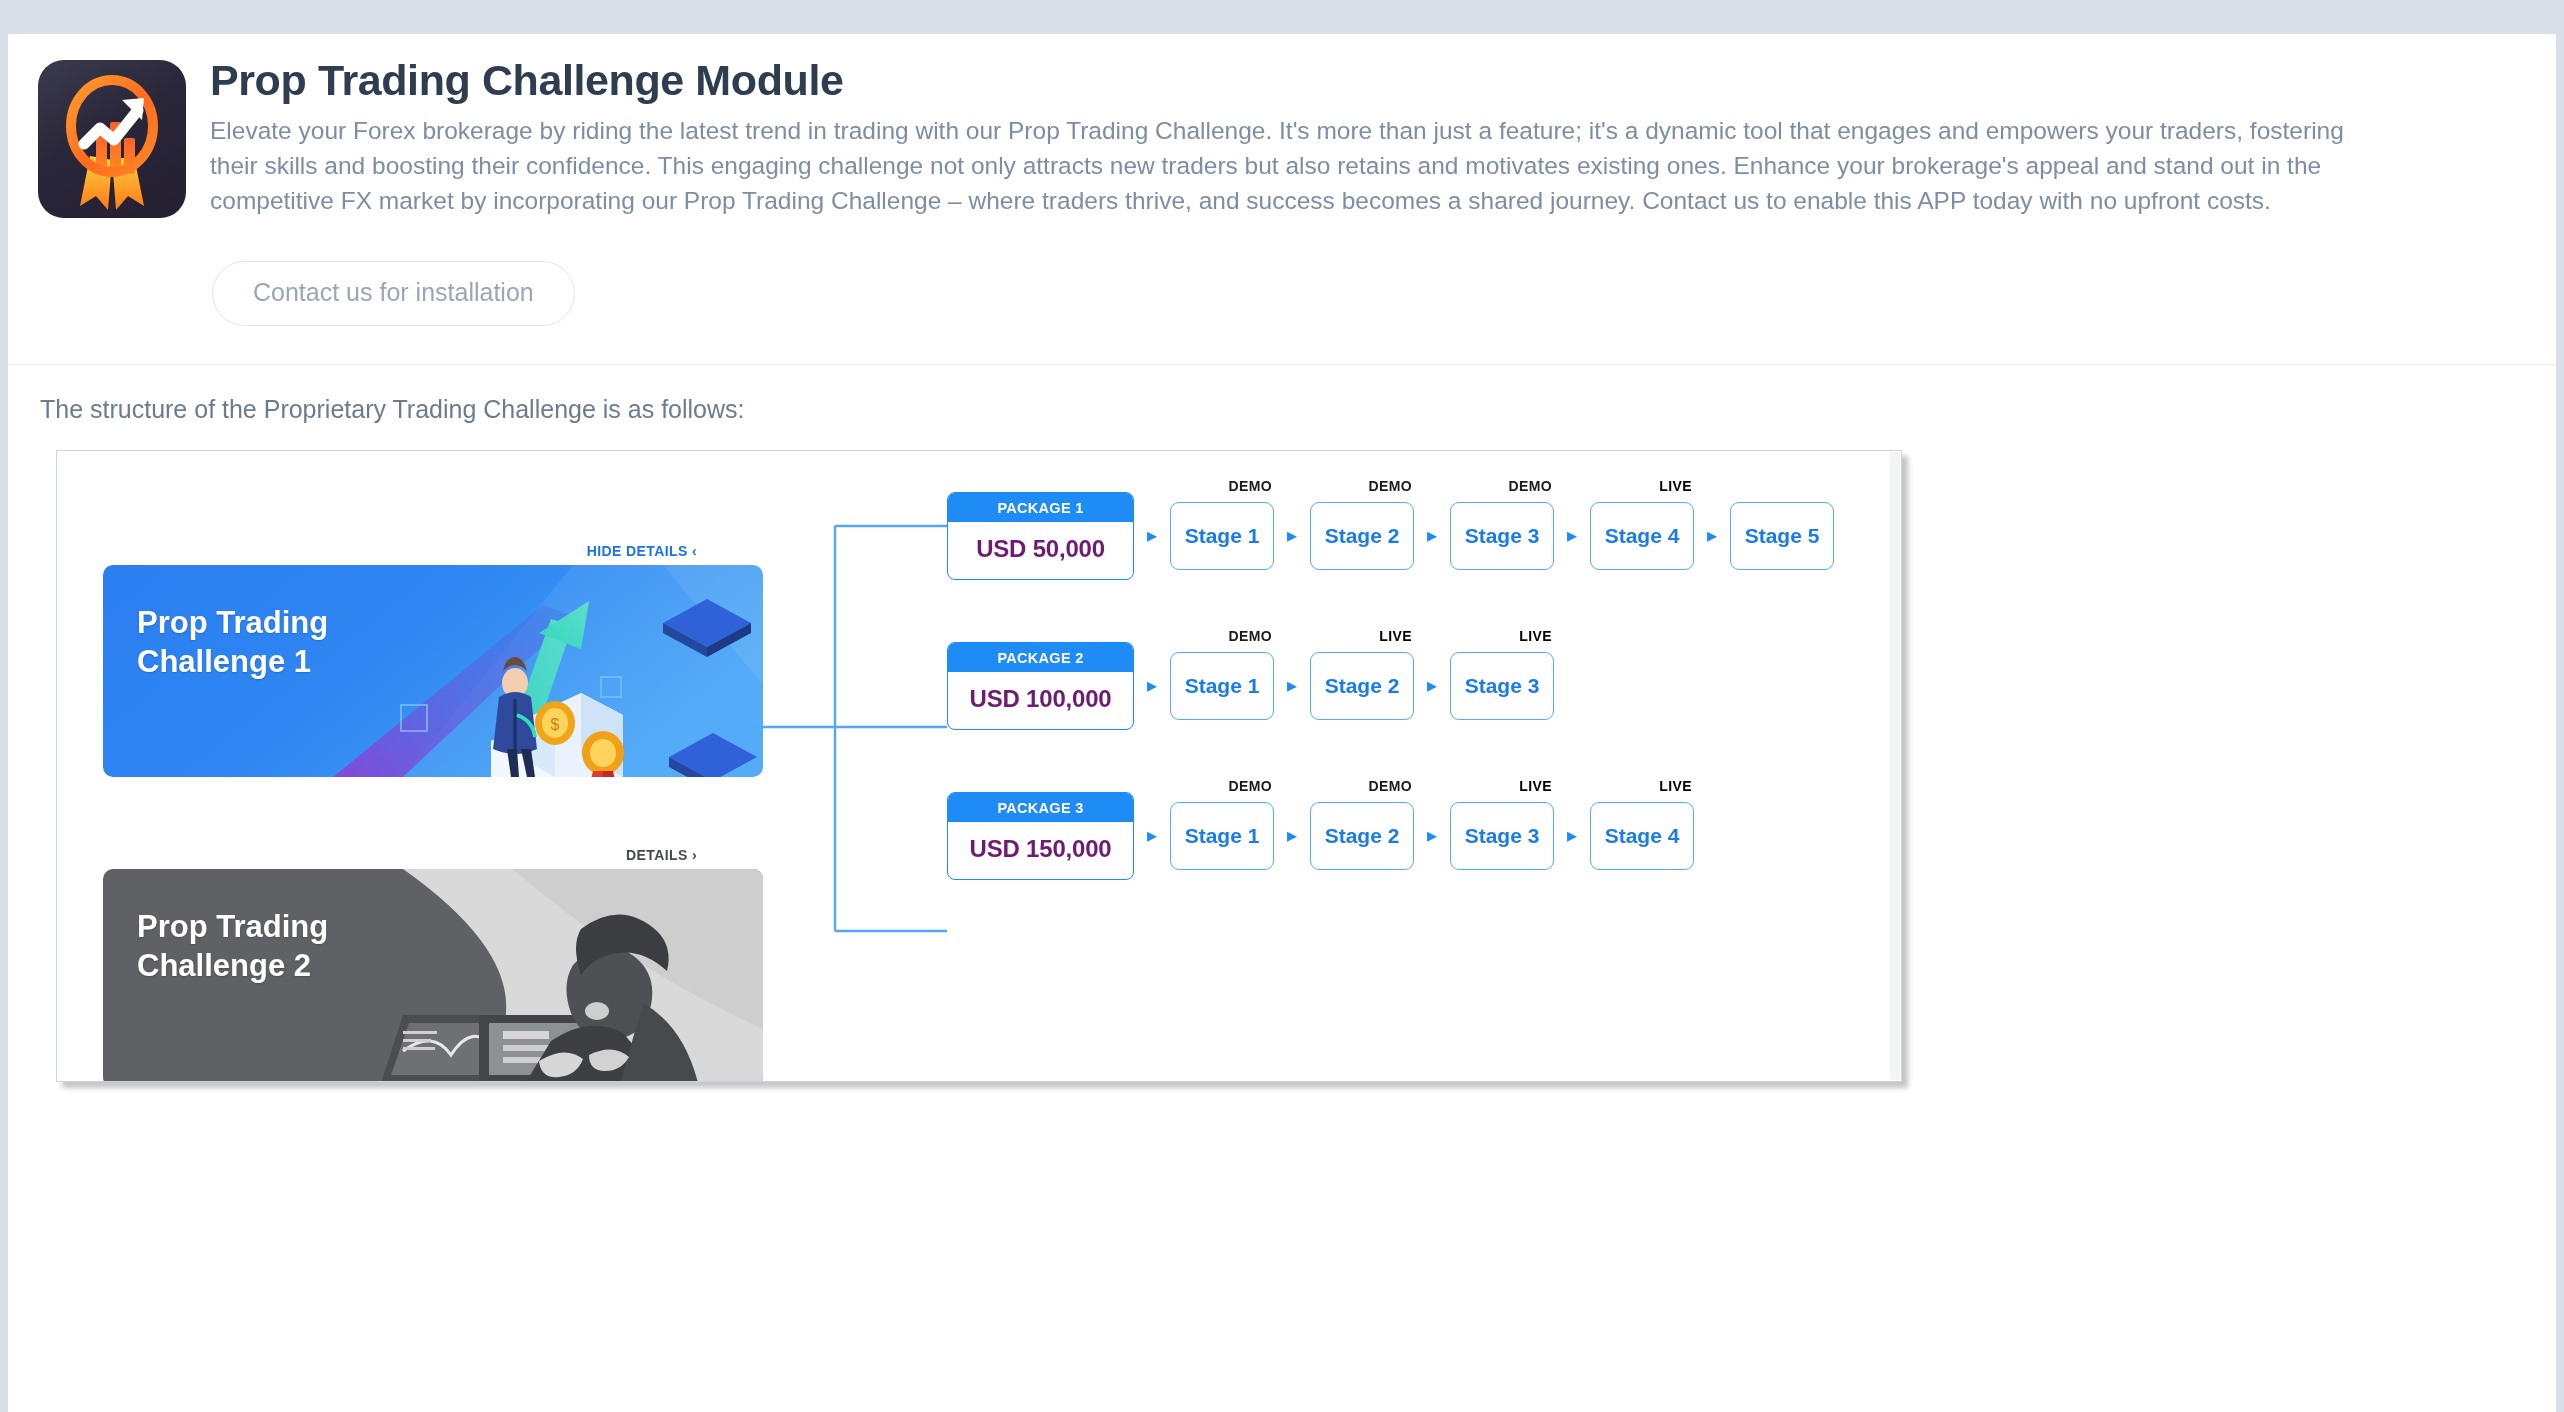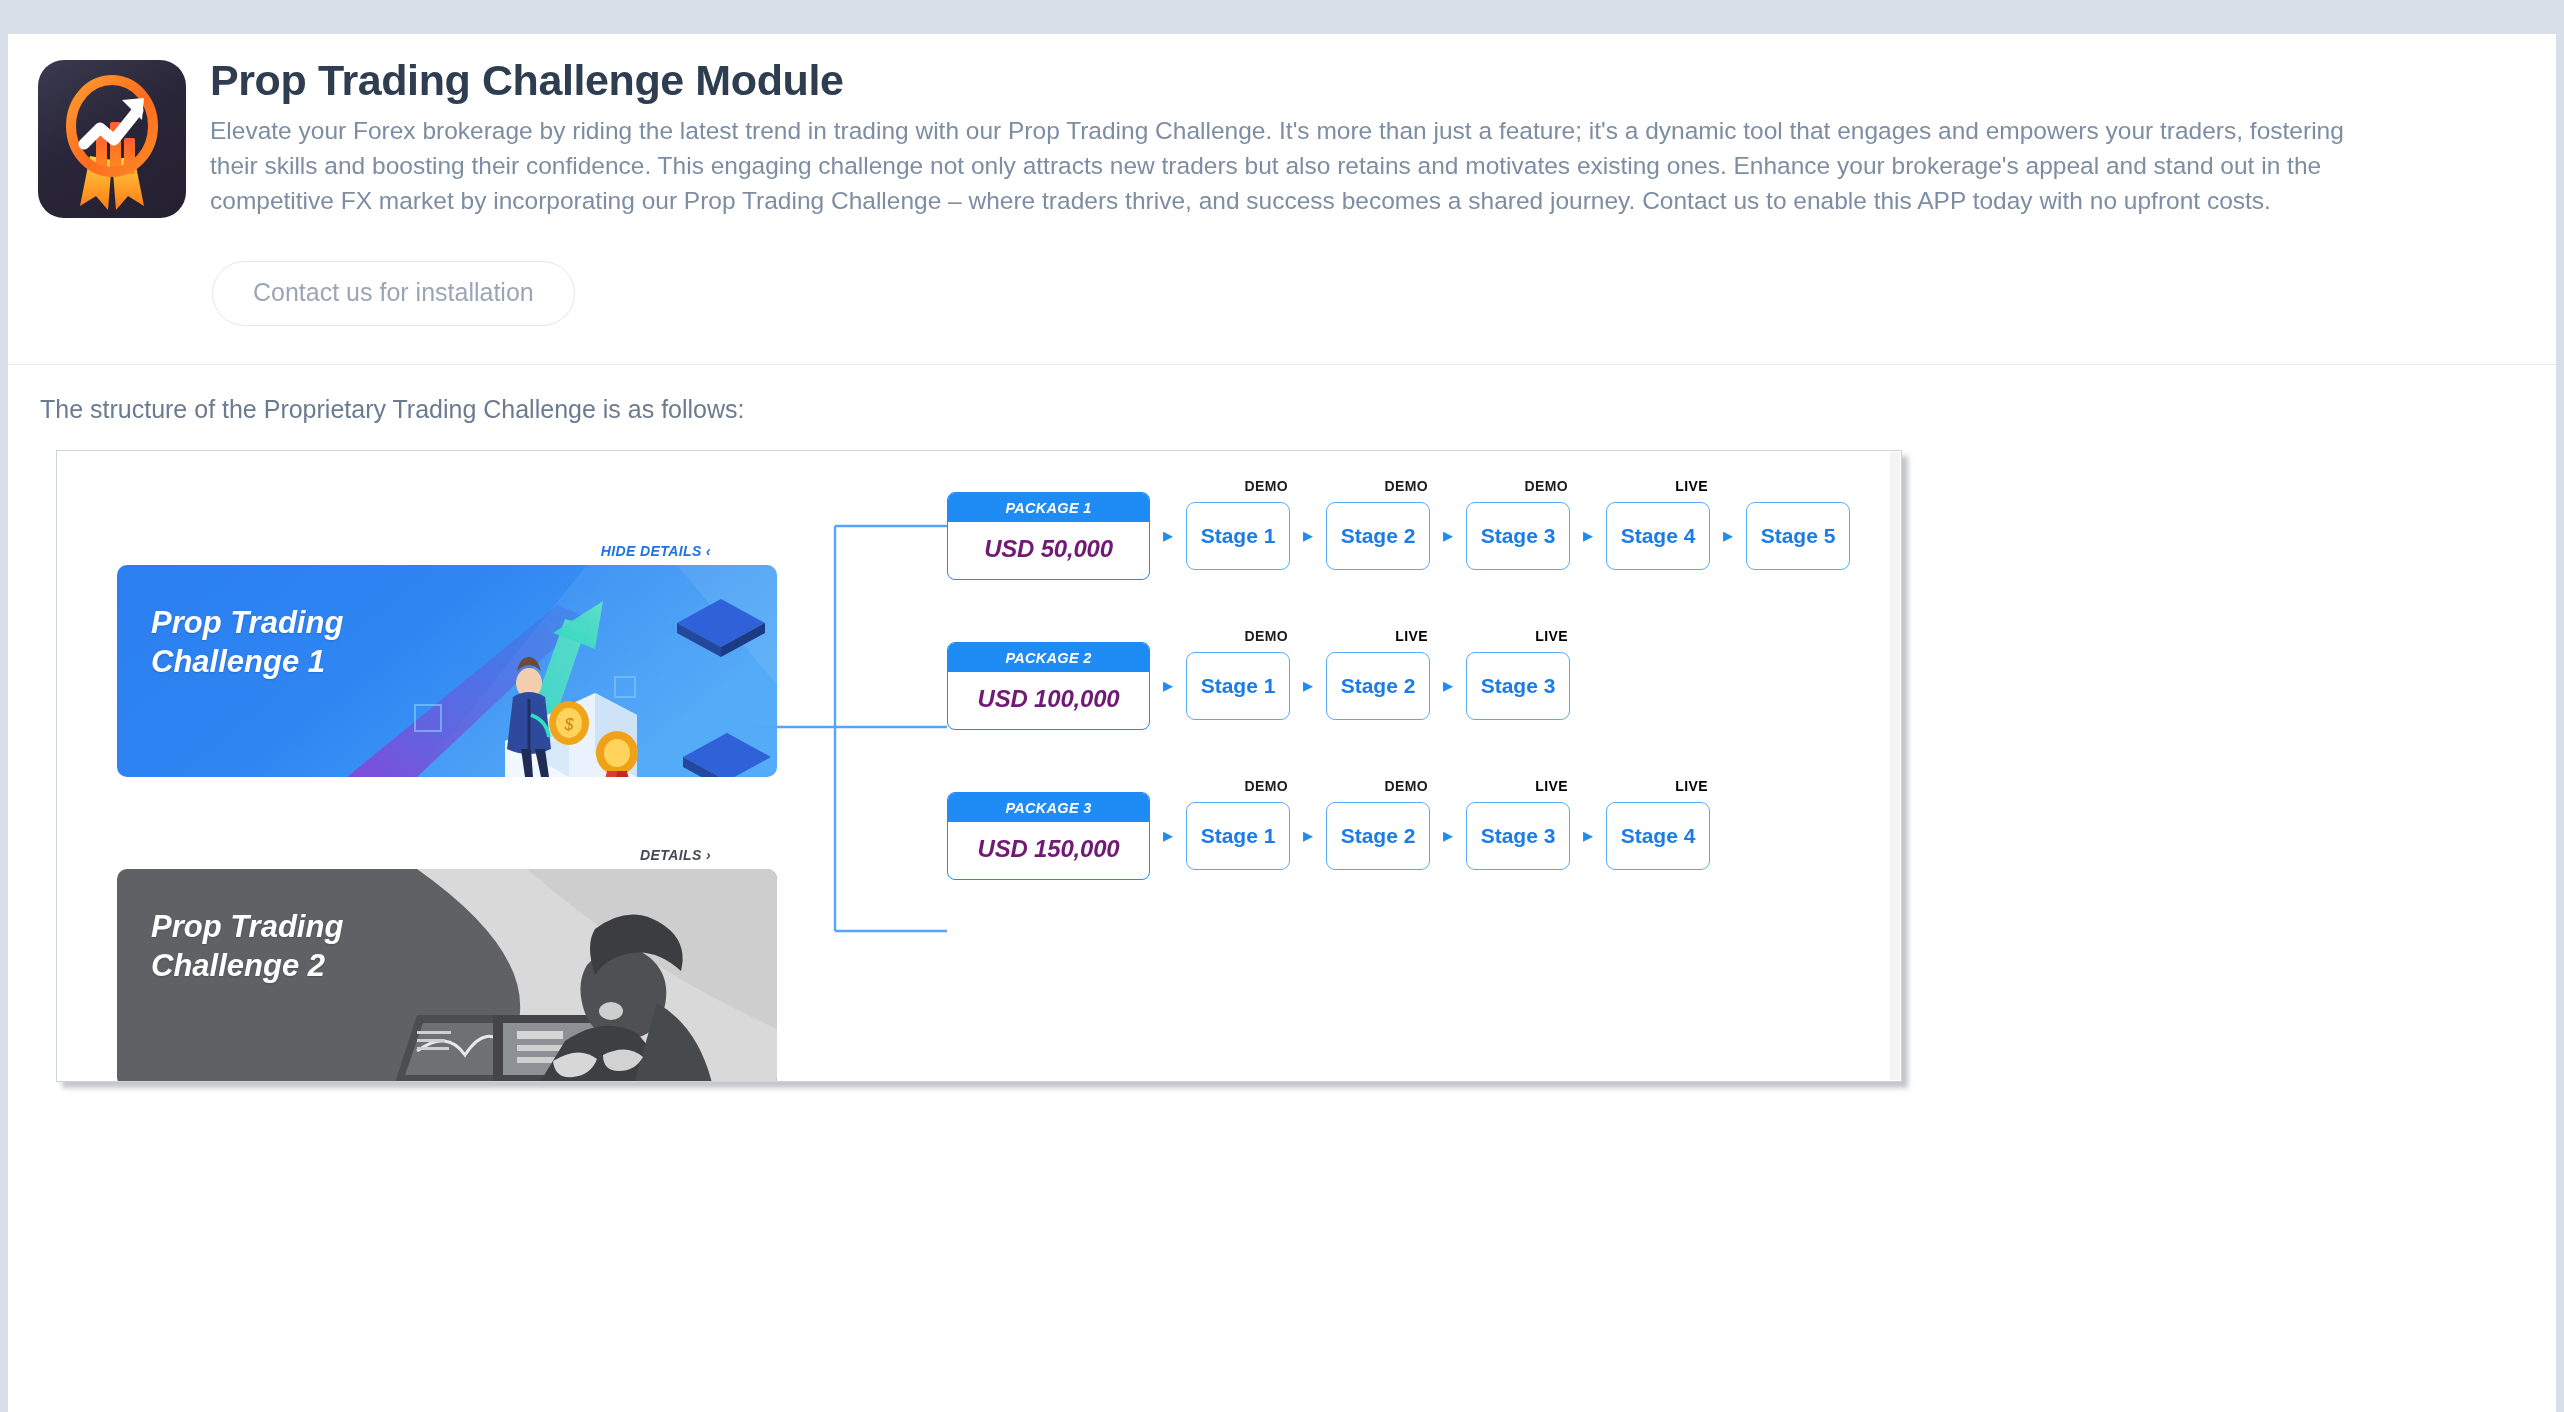--- a/index.html
+++ b/index.html
@@ -191,13 +191,12 @@
   .flow-row.r3 { top: 340px; }
 
   .package-box {
-    width: 203px;
+    width: 187px;
     border: 1.6px solid #1f8bf5;
     border-radius: 8px;
     background: #ffffff;
     overflow: hidden;
     flex: 0 0 auto;
-    font-style: italic;
   }
   .package-head {
     background: #1f8bf5;

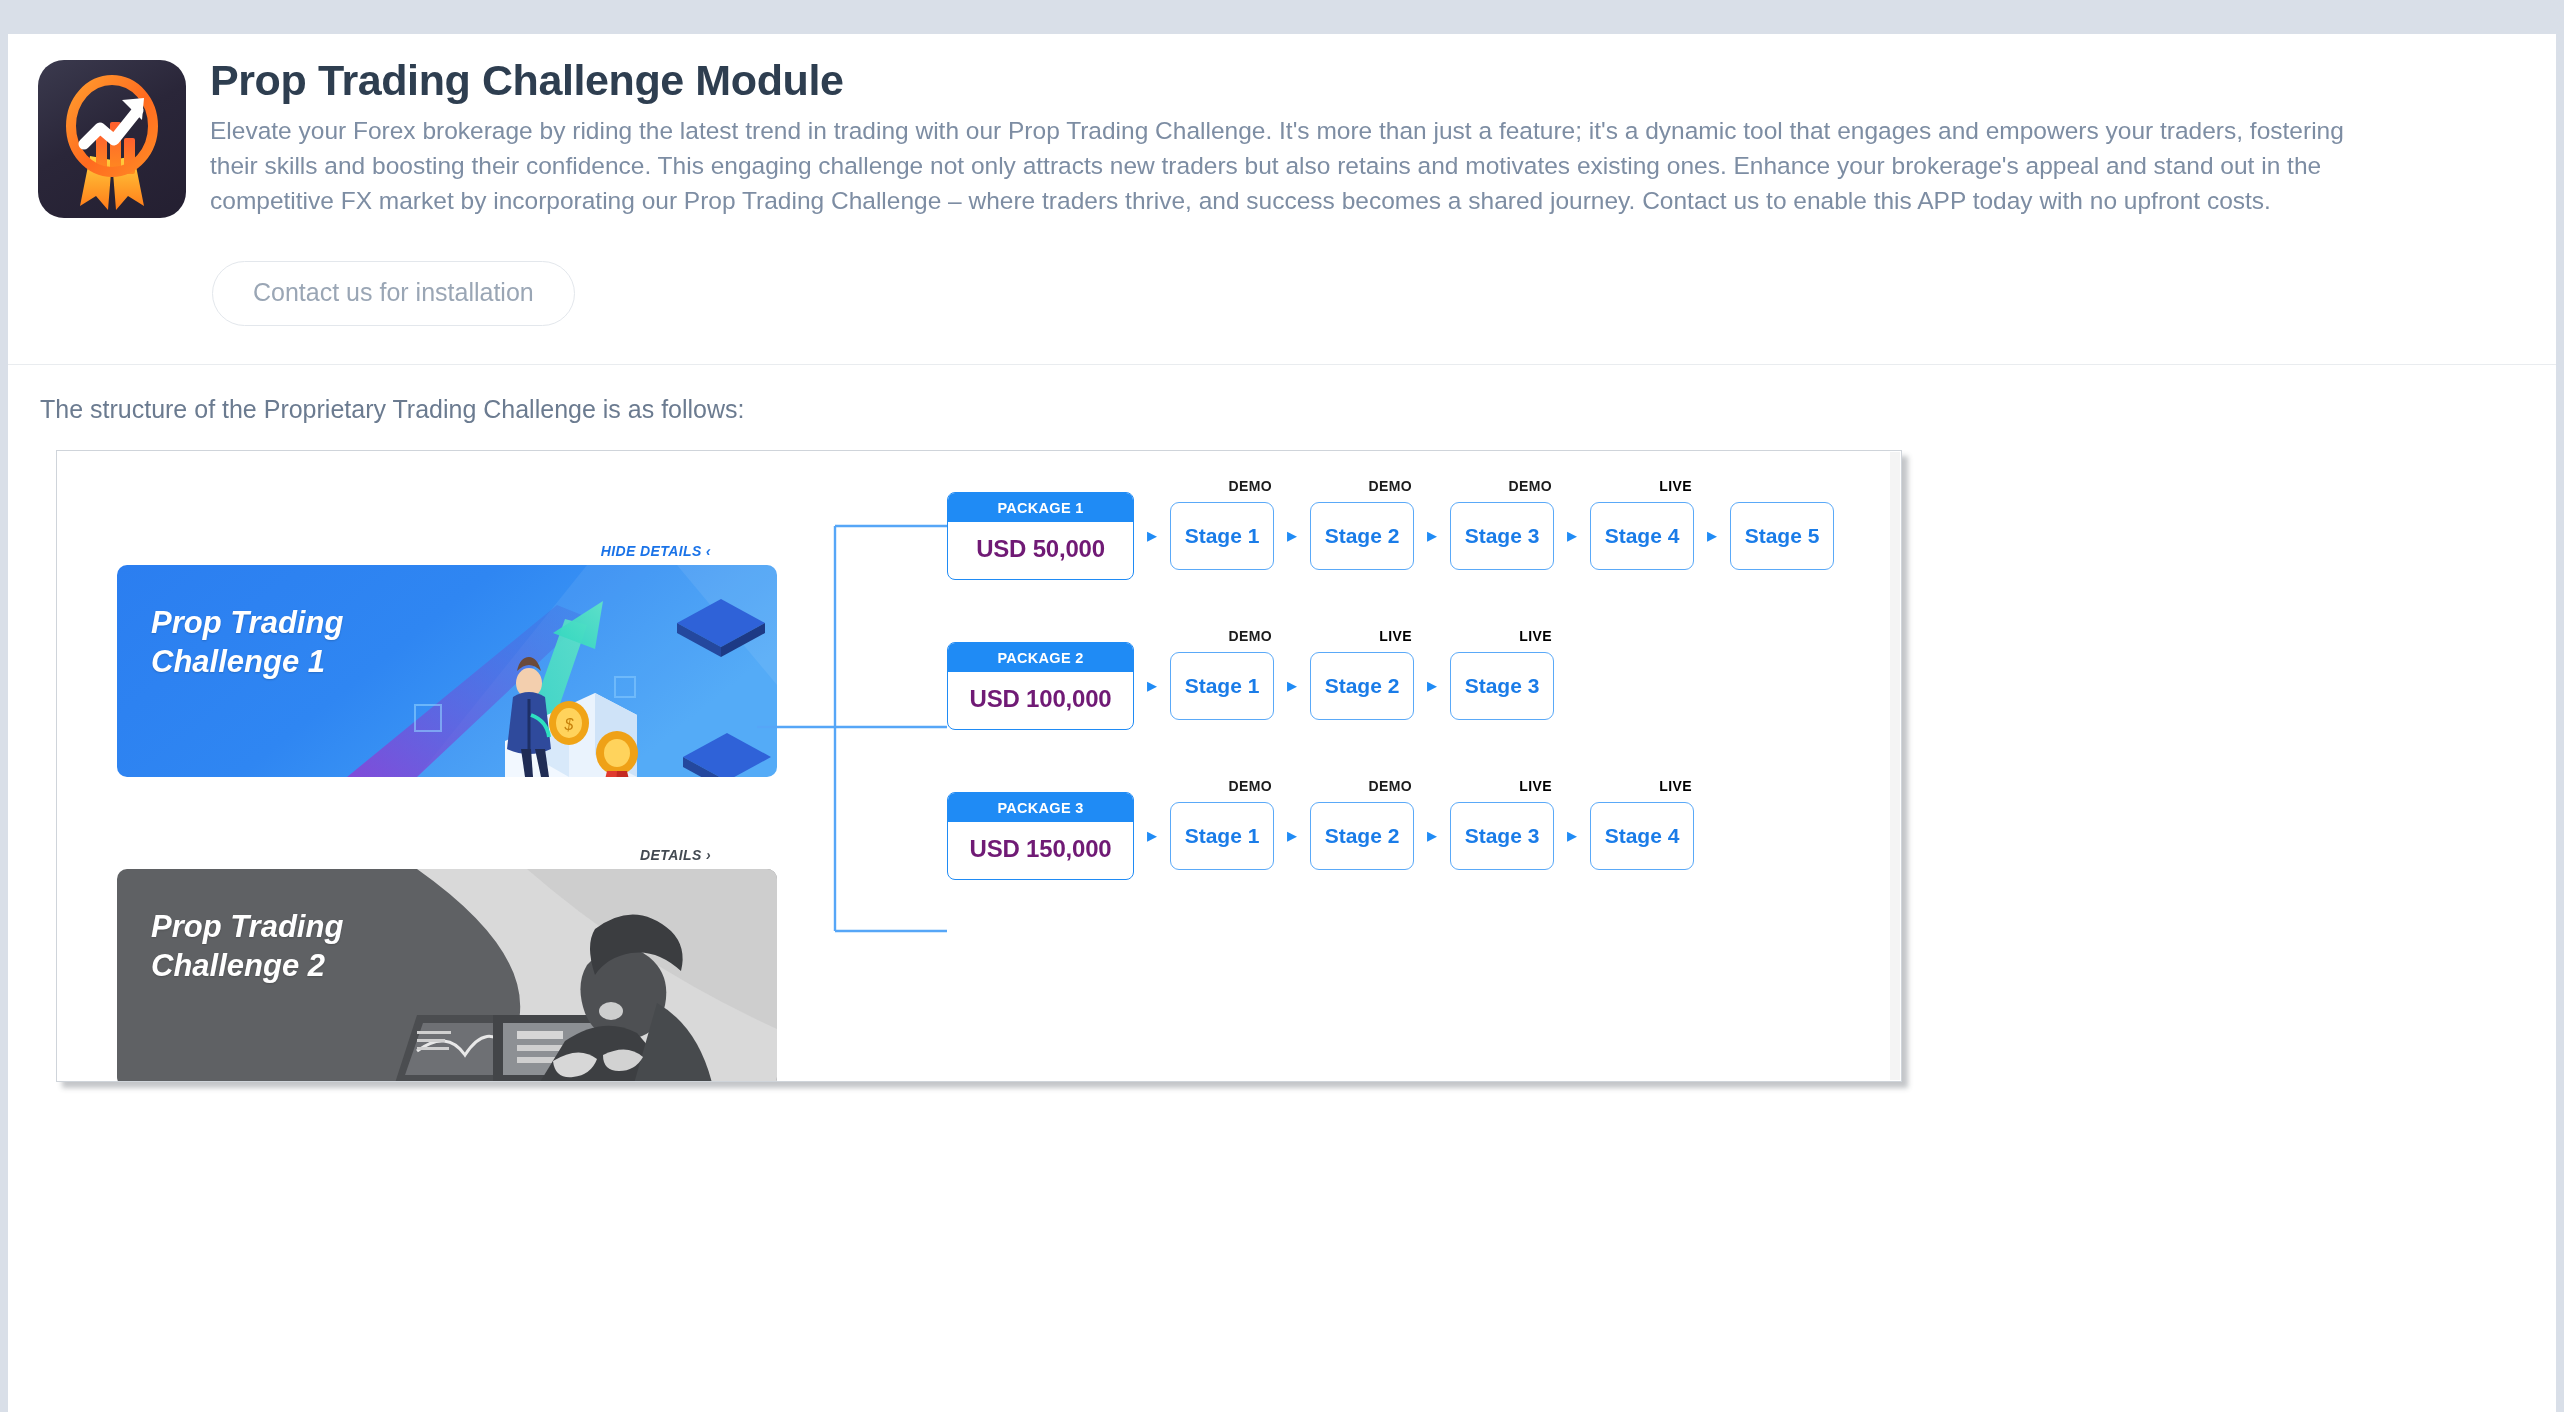--- a/index.html
+++ b/index.html
@@ -134,7 +134,7 @@
     height: 100%;
   }
 
-  .challenge-block { position: absolute; left: 46px; width: 600px; font-style: italic; }
+  .challenge-block { position: absolute; left: 32px; width: 600px; }
   .challenge-block.one { top: 92px; }
   .challenge-block.two { top: 396px; }
 

